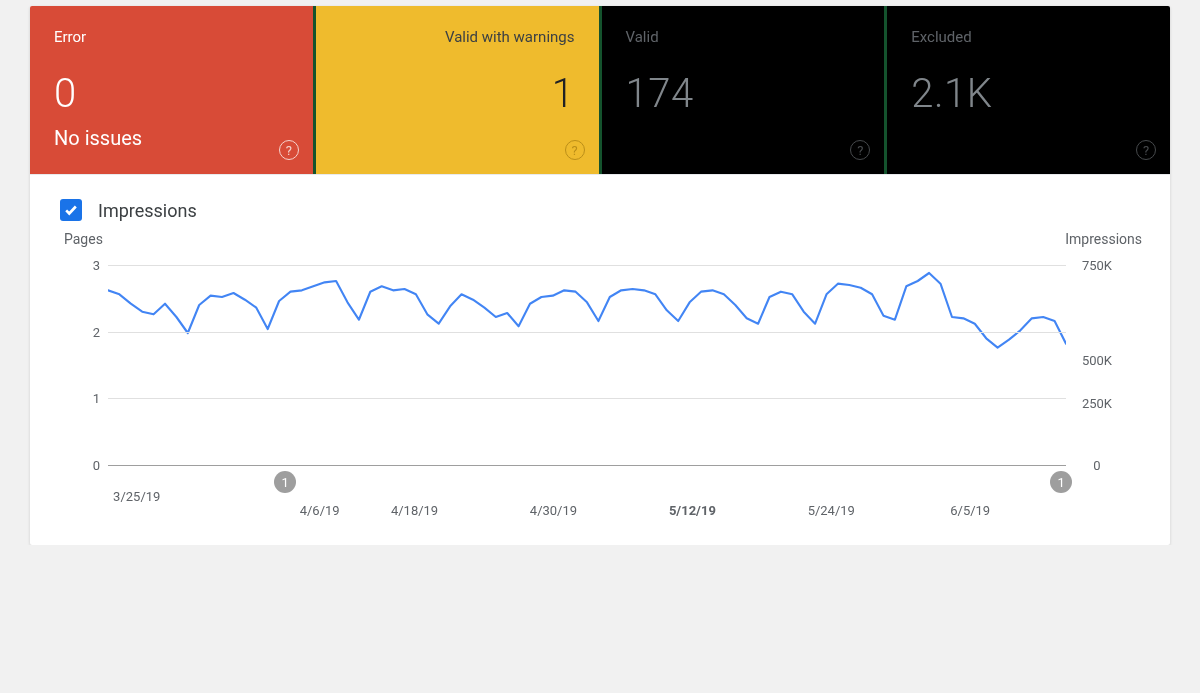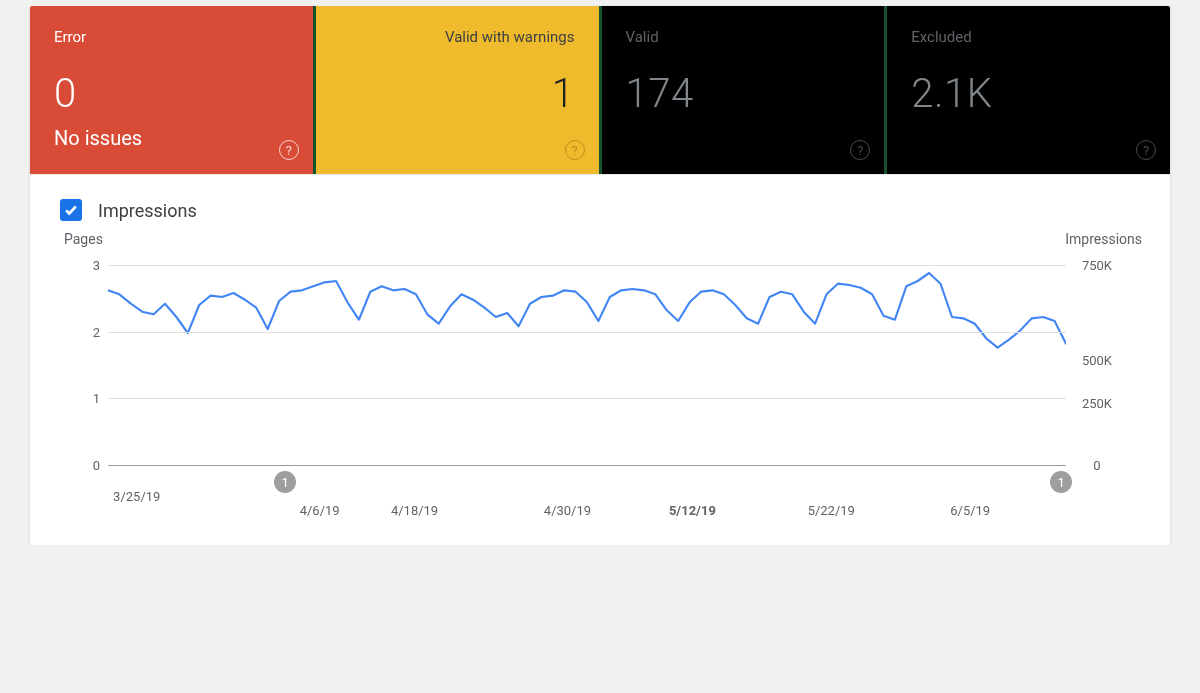--- a/index.html
+++ b/index.html
@@ -176,7 +176,7 @@
         <div class="xtick" style="left: 3%; margin-top: 24px;">3/25/19</div>
         <div class="xtick" style="left: 17.5%; margin-left: 44px;">4/6/19</div>
         <div class="xtick" style="left: 32%;">4/18/19</div>
-        <div class="xtick" style="left: 46.5%; margin-left: 14px;">4/30/19</div>
+        <div class="xtick" style="left: 46.5%;">4/30/19</div>
         <div class="xtick" style="left: 61%; font-weight: bold;">5/12/19</div>
         <div class="xtick" style="left: 75.5%;">5/22/19</div>
         <div class="xtick" style="left: 90%;">6/5/19</div>

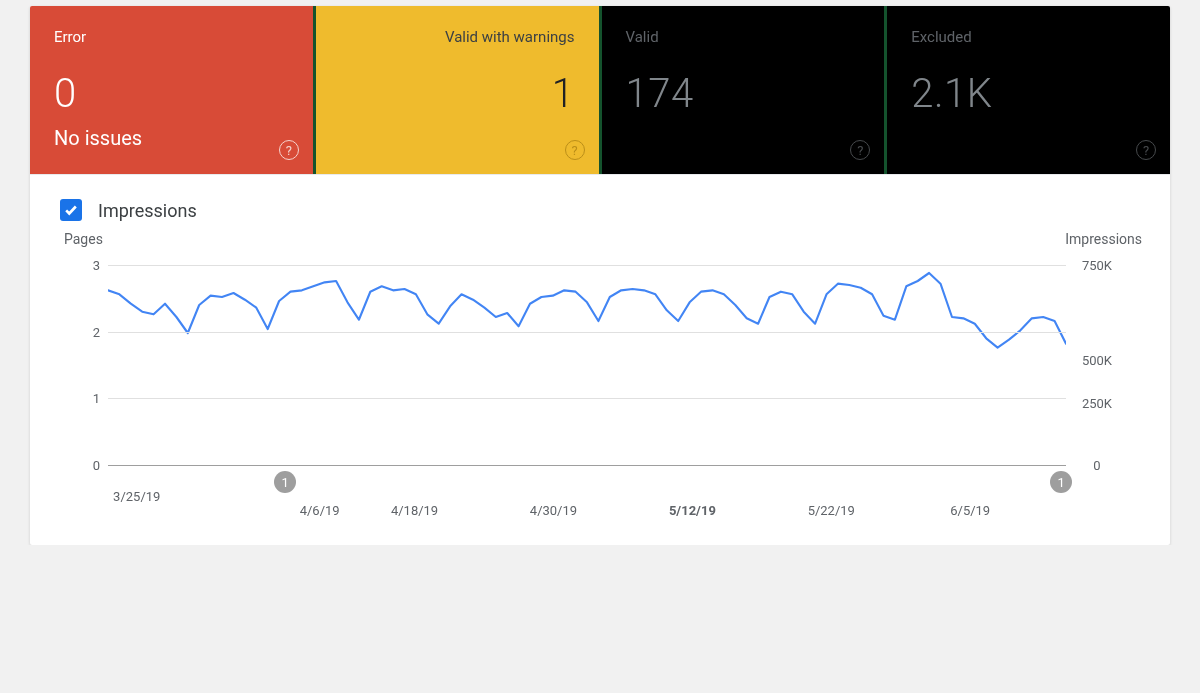--- a/index.html
+++ b/index.html
@@ -178,7 +178,7 @@
         <div class="xtick" style="left: 32%;">4/18/19</div>
         <div class="xtick" style="left: 46.5%;">4/30/19</div>
         <div class="xtick" style="left: 61%; font-weight: bold;">5/12/19</div>
-        <div class="xtick" style="left: 75.5%;">5/22/19</div>
+        <div class="xtick" style="left: 75.5%;">5/24/19</div>
         <div class="xtick" style="left: 90%;">6/5/19</div>
         <div class="marker-badge" style="left: 18.5%;">1</div>
         <div class="marker-badge" style="left: 99.5%;">1</div>

